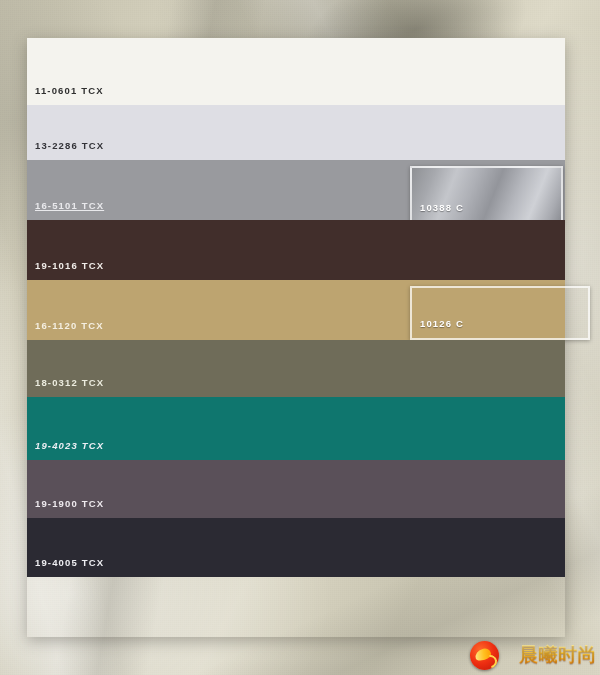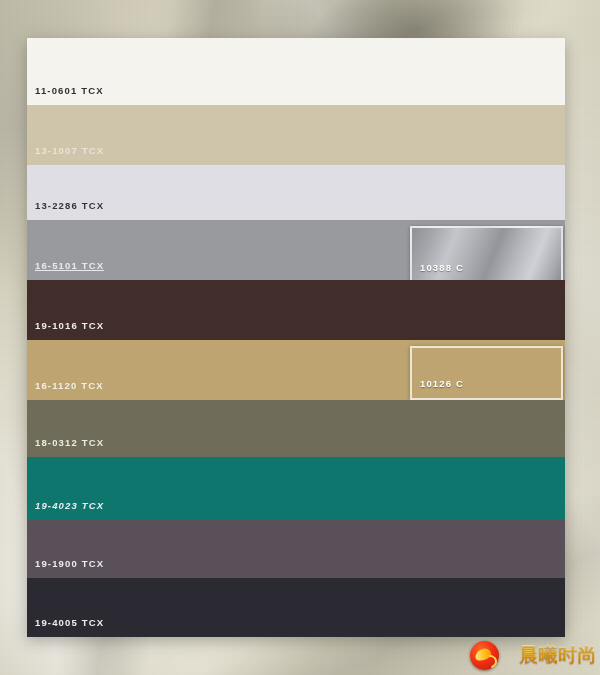--- a/index.html
+++ b/index.html
@@ -190,9 +190,6 @@
       <div class="band" style="height: 67px; background: rgb(244, 243, 238);">
         <span class="band-label" style="color: rgb(47, 47, 47);">11-0601 TCX</span>
       </div>
-      <div class="band" style="height: 60px; background: rgb(206, 197, 171);">
-        <span class="band-label" style="color: rgb(232, 228, 214);">13-1007 TCX</span>
-      </div>
       <div class="band" style="height: 55px; background: rgb(222, 222, 228);">
         <span class="band-label" style="color: rgb(51, 51, 56);">13-2286 TCX</span>
       </div>

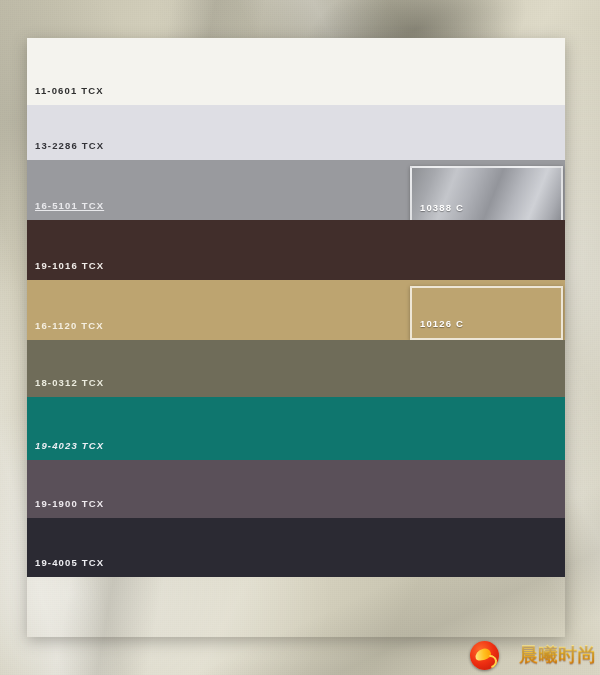--- a/index.html
+++ b/index.html
@@ -114,7 +114,7 @@
   #chip-gold {
     left: 383px;
     top: 6px;
-    width: 153px;
+    width: 180px;
     height: 54px;
     background:
       linear-gradient(112deg,

